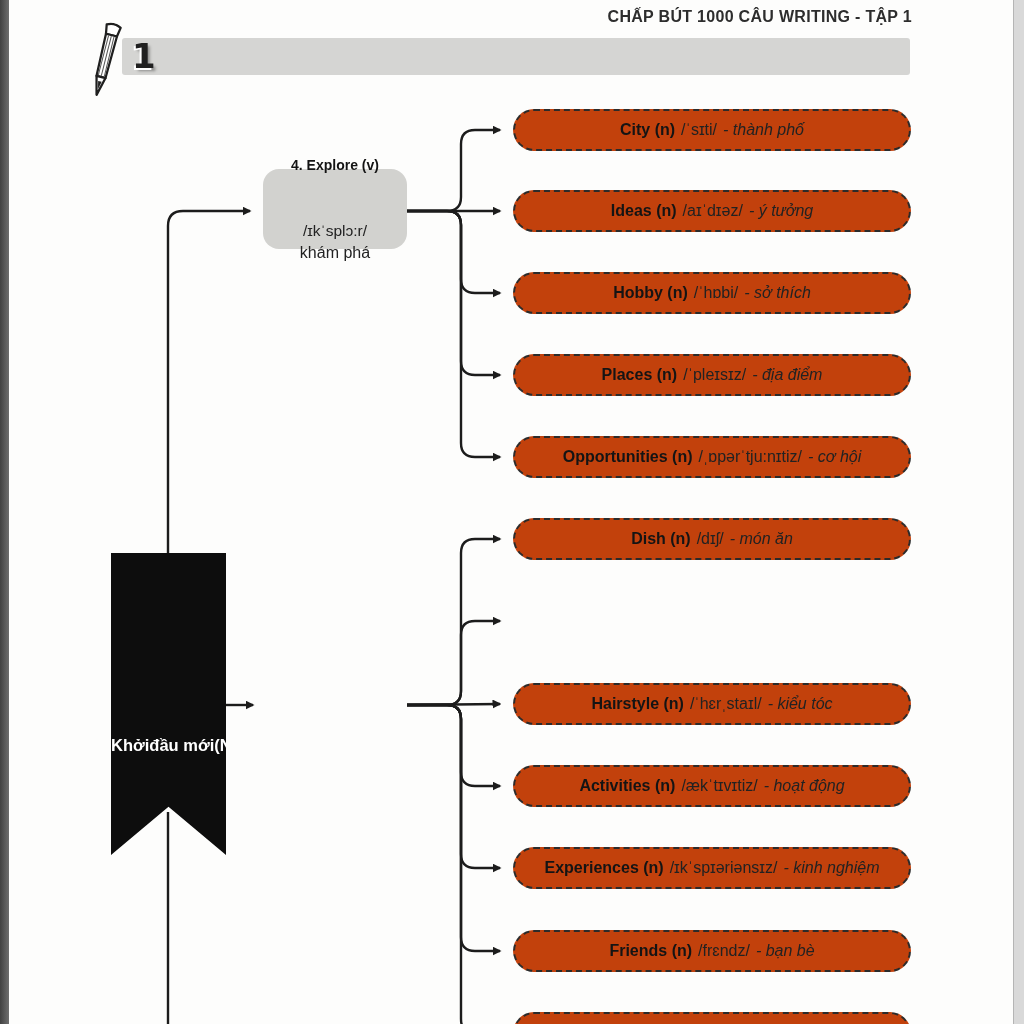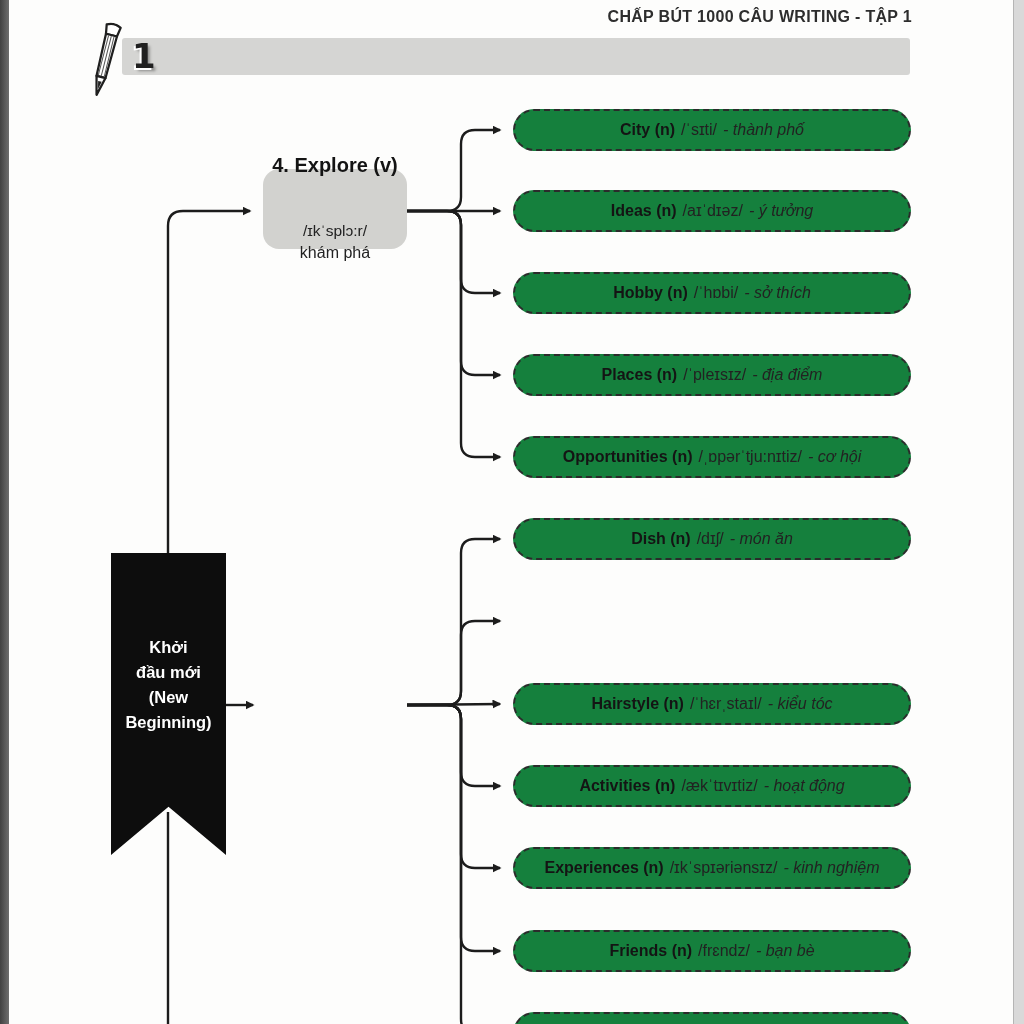--- a/index.html
+++ b/index.html
@@ -55,7 +55,7 @@
 
   
   .leaf{position:absolute;left:513px;width:398px;height:42px;box-sizing:border-box;
-    border:2px dashed #2b2b2b;border-radius:21px;background:#15803d;z-index:2;
+    border:2px dashed #2b2b2b;border-radius:21px;background:#c2410c;z-index:2;
     display:flex;align-items:center;justify-content:center;
     font-size:16px;white-space:nowrap;}
   .leaf .head{font-weight:800;color:#141414;margin-right:6px;}

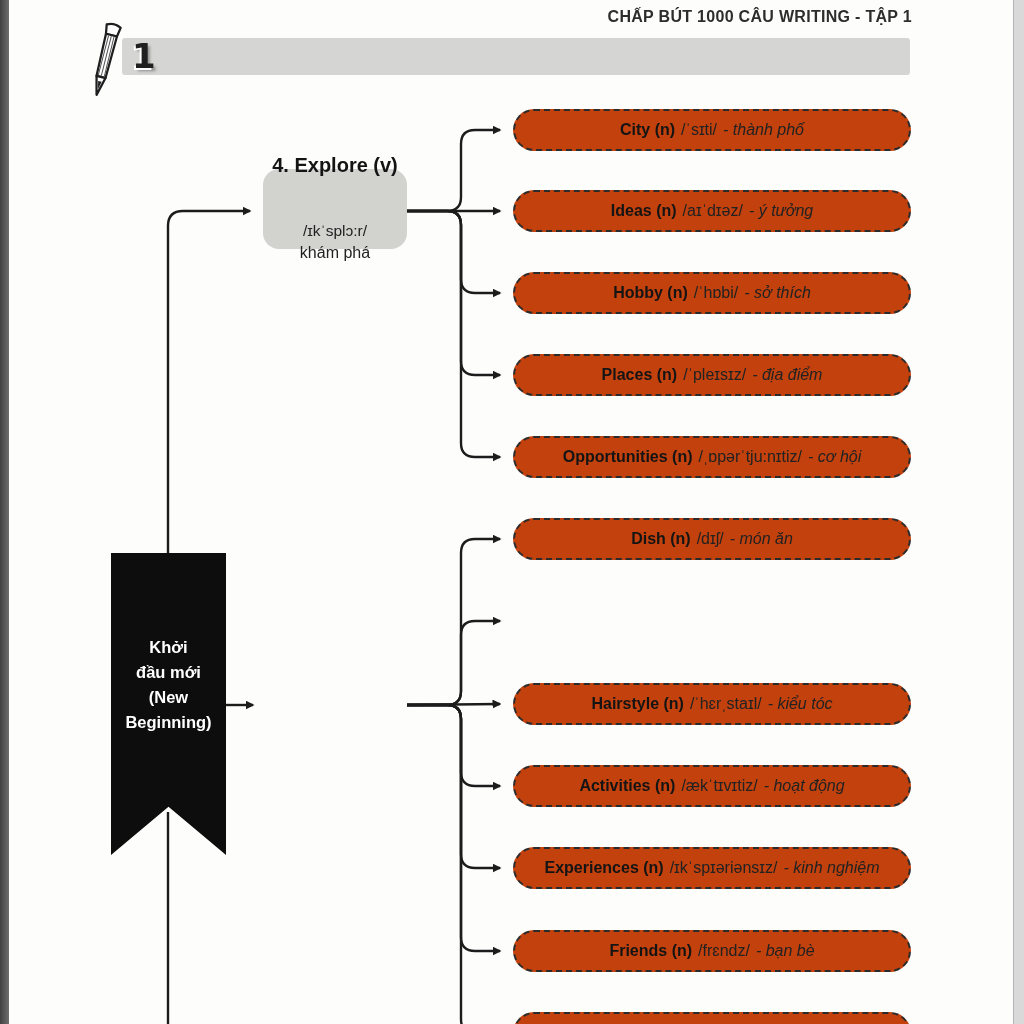--- a/index.html
+++ b/index.html
@@ -47,7 +47,7 @@
   
   .branch{position:absolute;background:#d2d2cf;border-radius:16px;z-index:2;
     display:flex;flex-direction:column;align-items:center;justify-content:center;}
-  .branch .b-title{font-weight:800;font-size:20px;line-height:22px;color:#141414;}
+  .branch .b-title{font-weight:800;font-size:14px;line-height:22px;color:#141414;}
   .branch .b-ipa{font-size:15.5px;line-height:22px;color:#222;margin-top:44px;}
   .branch .b-vi{font-size:16px;line-height:22px;color:#222;}
   #branch-explore{left:263px;top:169px;width:144px;height:80px;}

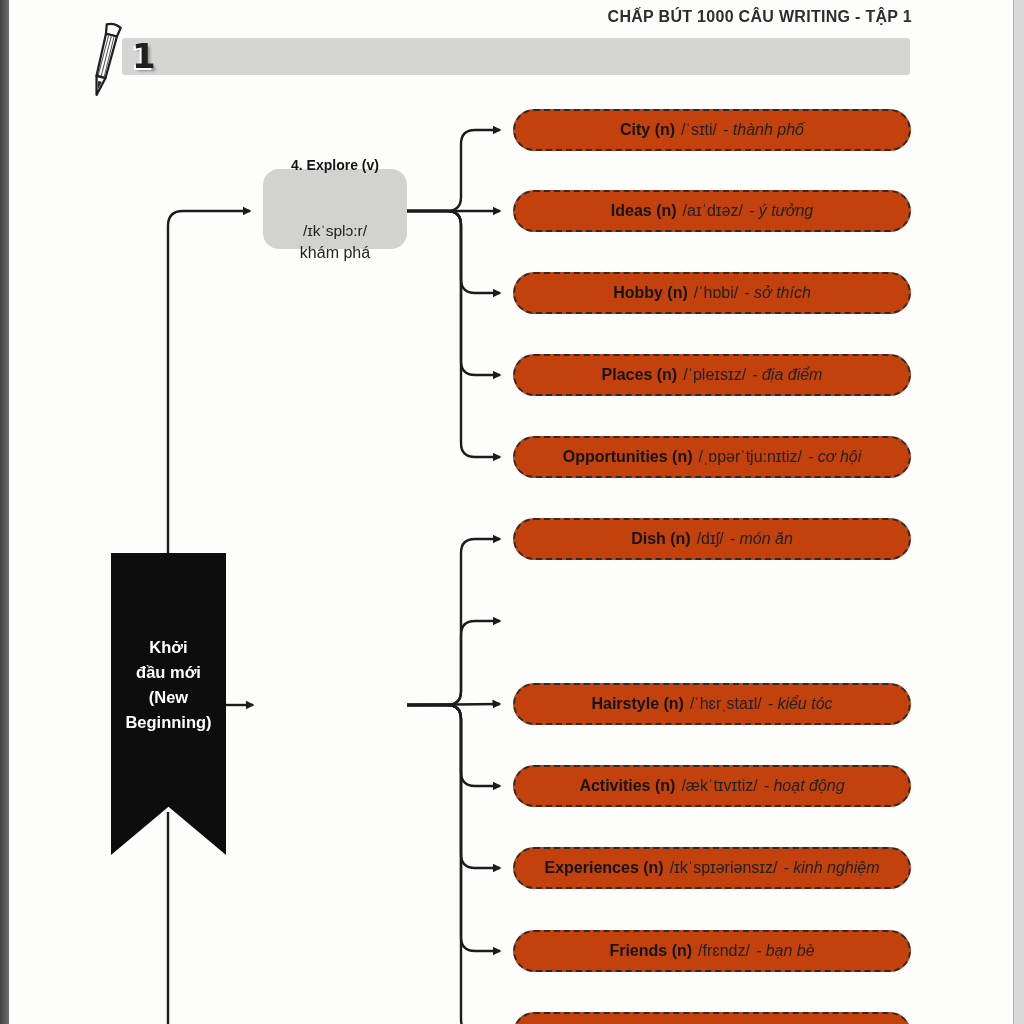--- a/index.html
+++ b/index.html
@@ -39,7 +39,7 @@
   .ribbon{position:absolute;left:111px;top:553px;width:115px;height:302px;
     background:#0d0d0d;z-index:2;
     clip-path:polygon(0 0,100% 0,100% 100%,50% 84%,0 100%);
-    display:flex;flex-direction:column;align-items:center;
+    display:flex;flex-direction:row;align-items:center;
     padding-top:82px;box-sizing:border-box;}
   .ribbon .line{color:#ffffff;font-weight:700;font-size:16.5px;line-height:25px;
     text-align:center;white-space:nowrap;}

